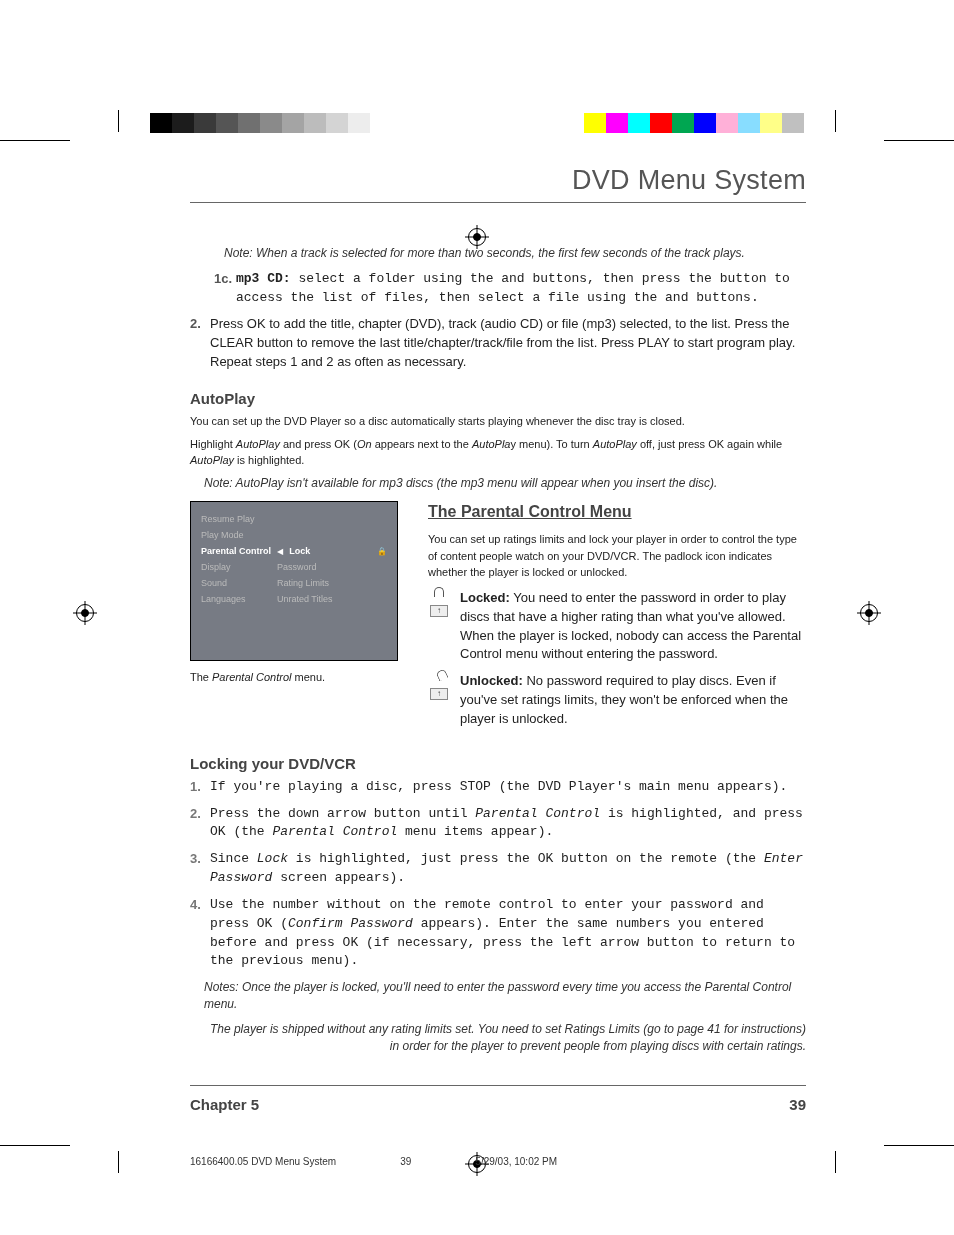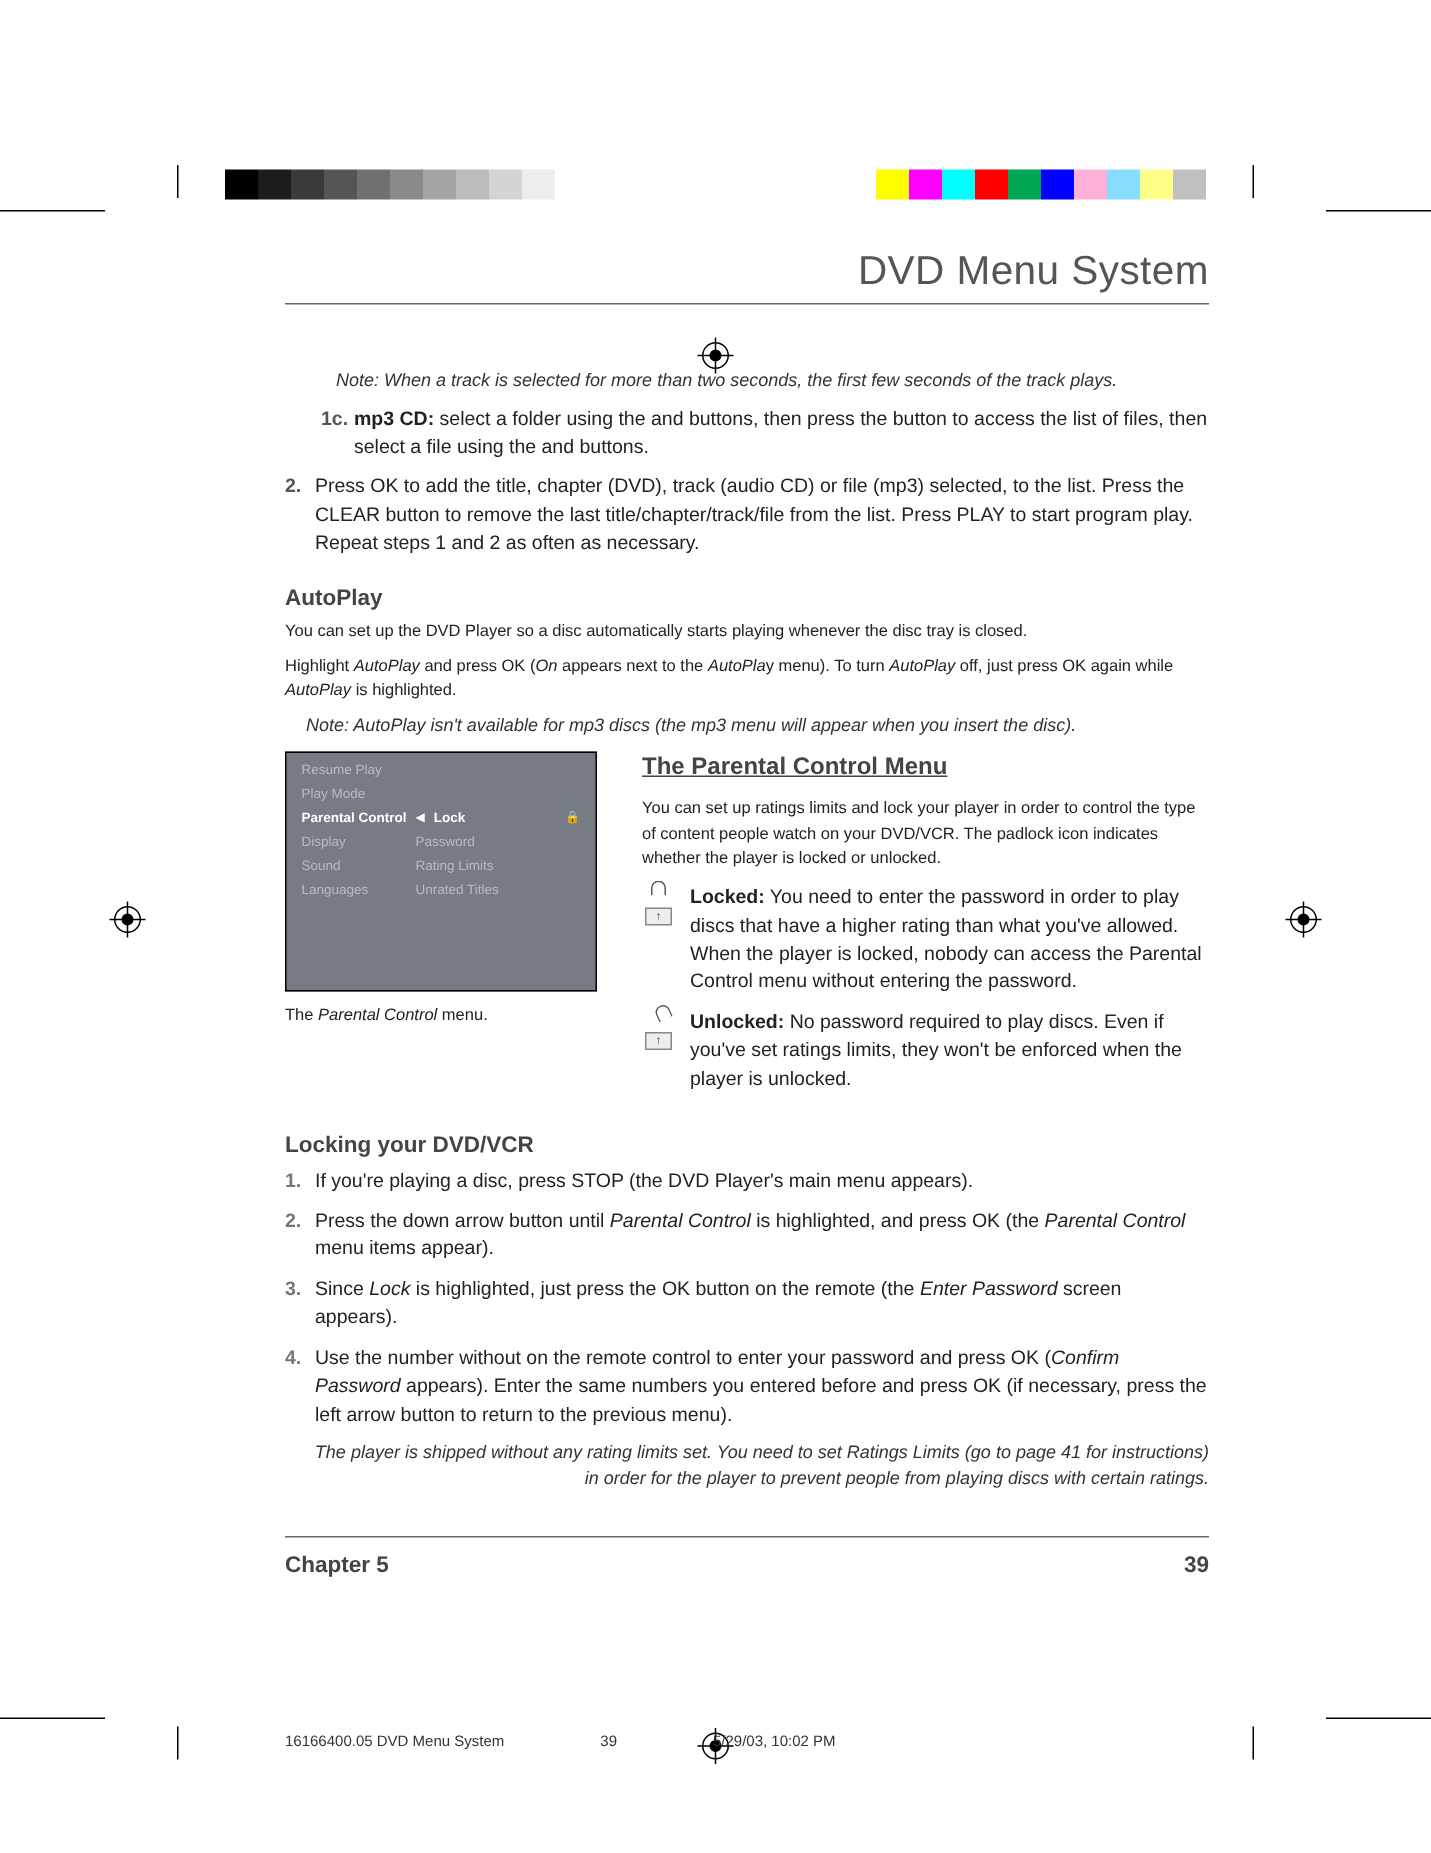--- a/index.html
+++ b/index.html
@@ -91,7 +91,7 @@
     display: flex;
   }
   .step .num { font-weight: 700; color: #555; min-width: 22px; }
-  .step .txt { flex: 1; }
+  .step .txt { flex: 1; font-family: Liberation Mono, monospace; }
   .step .bd { font-weight: 700; }
   .step-top {
     font-size: 13px;

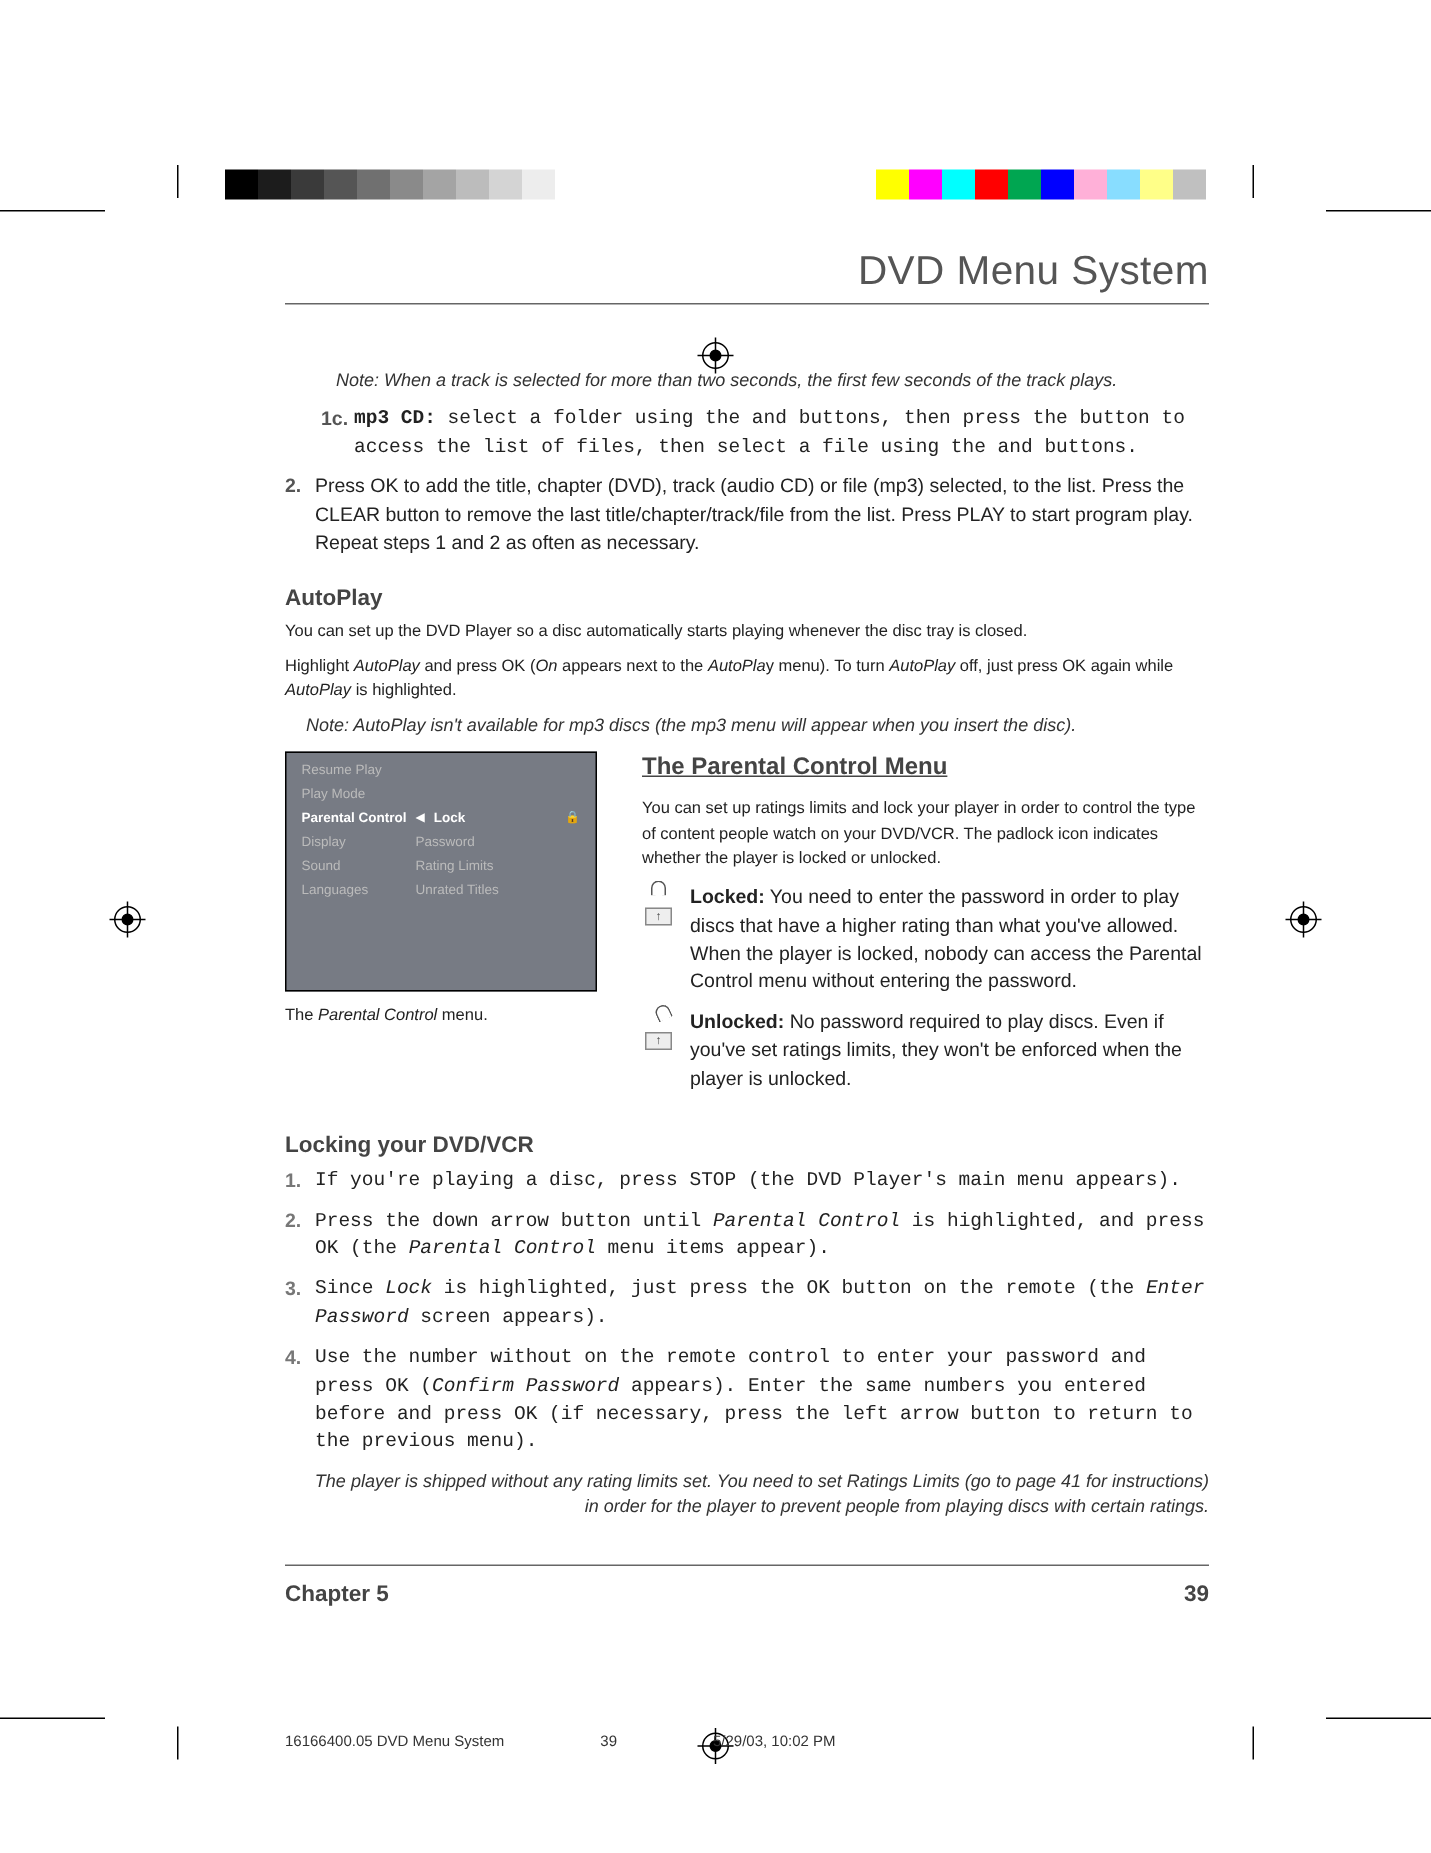--- a/index.html
+++ b/index.html
@@ -140,7 +140,7 @@
     color: #bbb;
     font-family: Arial, sans-serif;
   }
-  .menu-shot .row { display:flex; align-items:flex-start; height:16px; padding:0 6px; }
+  .menu-shot .row { display:flex; align-items:flex-end; height:16px; padding:0 6px; }
   .menu-shot .left { width: 76px; }
   .menu-shot .sel { color:#fff; font-weight:700; }
   .menu-shot .arrow { color:#fff; margin-right:6px; font-size:8px; }

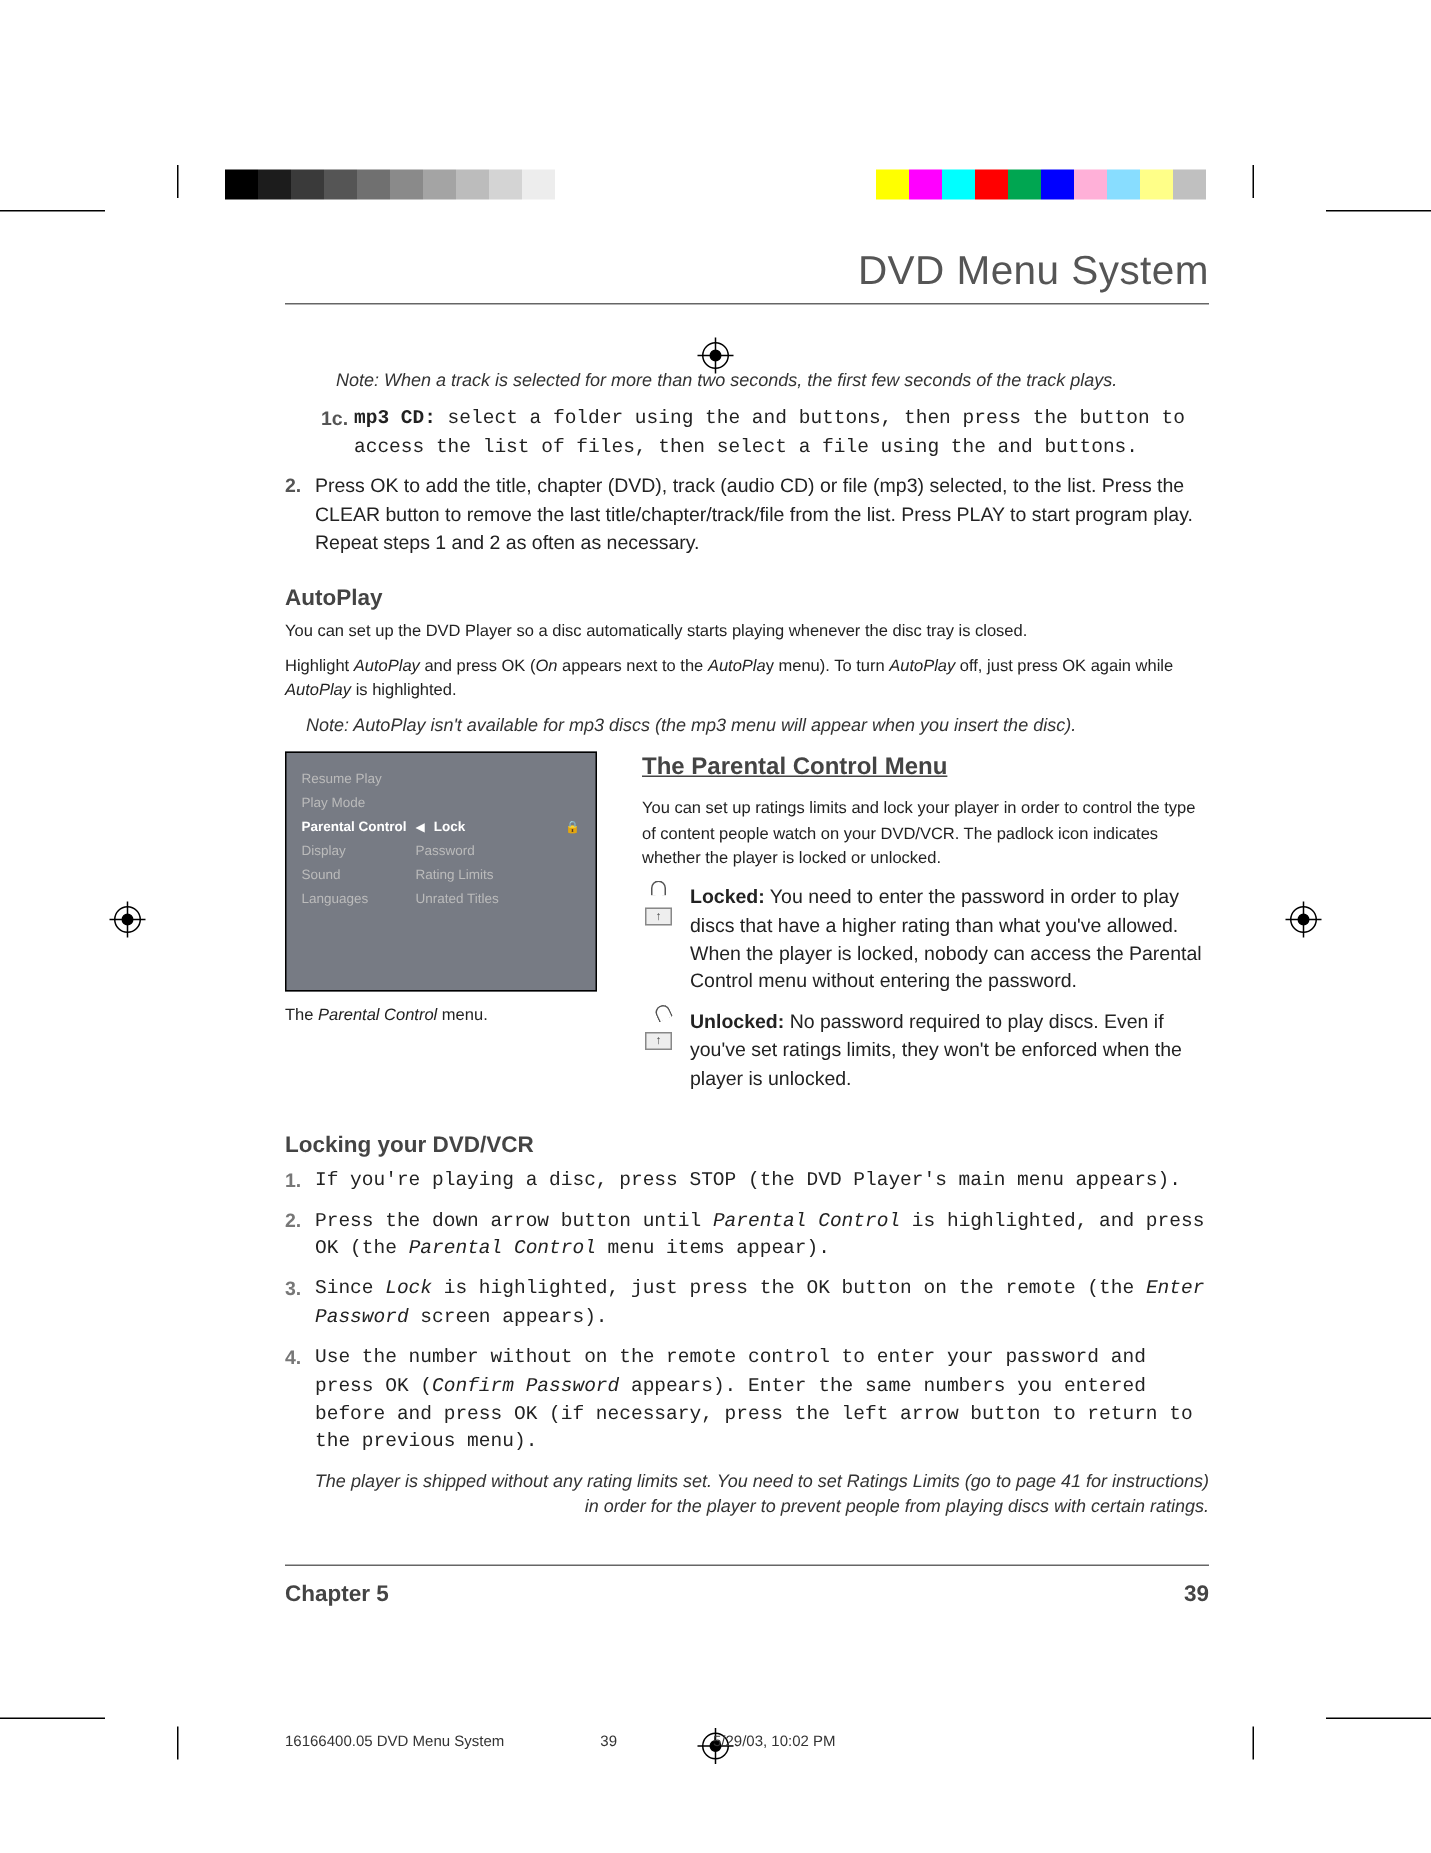--- a/index.html
+++ b/index.html
@@ -340,6 +340,7 @@
         <span class="txt"><span>Use the number without on the remote control to enter your password and press OK (</span><span class="it">Confirm Password</span><span> appears). Enter the same numbers you entered before and press OK (if necessary, press the left arrow button to return to the previous menu).</span></span>
       </div>
   </div>
+  <div class="note" style="margin-left:14px;">Notes: Once the player is locked, you'll need to enter the password every time you access the Parental Control menu.</div>
   <div class="note" style="margin-left:14px;text-align:right;">The player is shipped without any rating limits set. You need to set Ratings Limits (go to page 41 for instructions) in order for the player to prevent people from playing discs with certain ratings.</div>
 
   <div class="footer-rule"></div>

